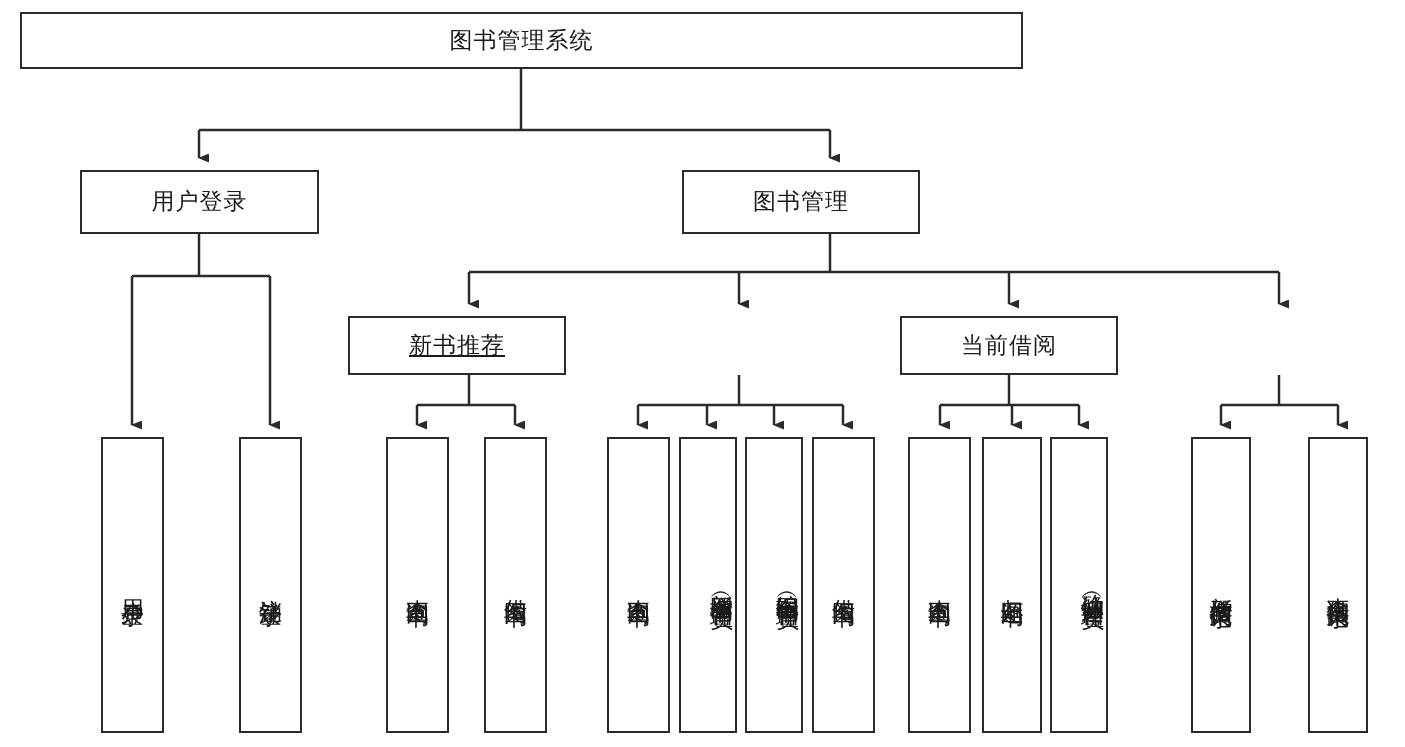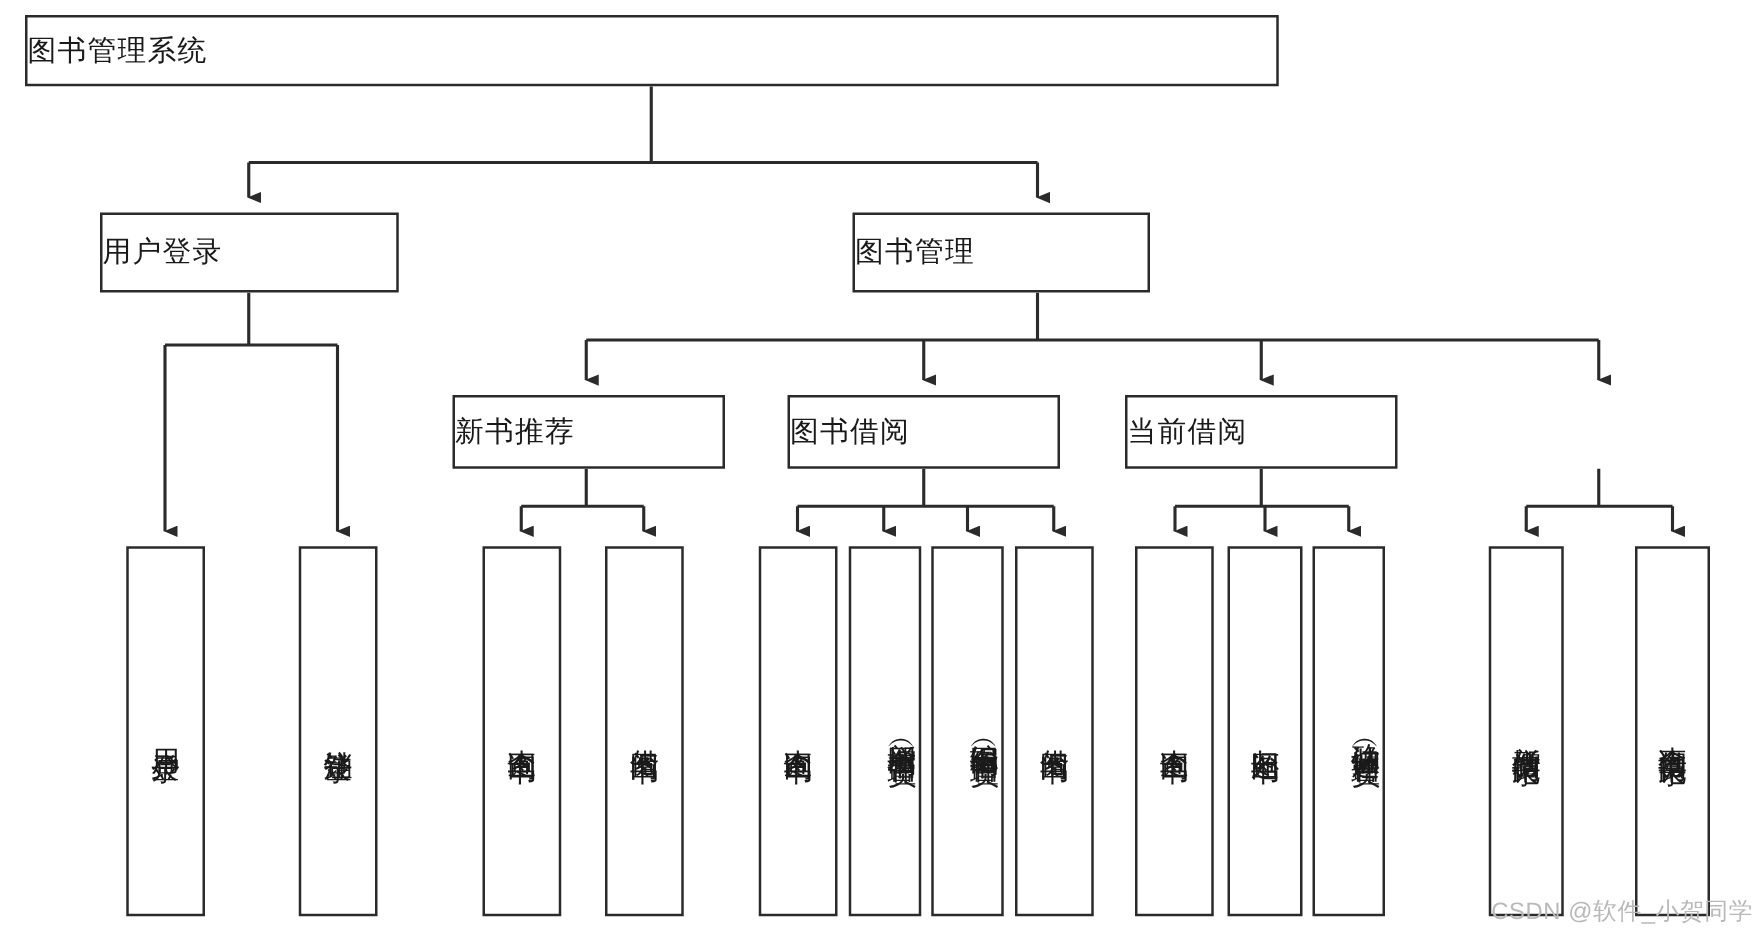--- a/index.html
+++ b/index.html
@@ -32,6 +32,7 @@
     border: 2.5px solid #2b2b2b;
     display: flex;
     align-items: center;
+    justify-content: center;
     color: #1a1a1a;
   }
   .node.horiz {

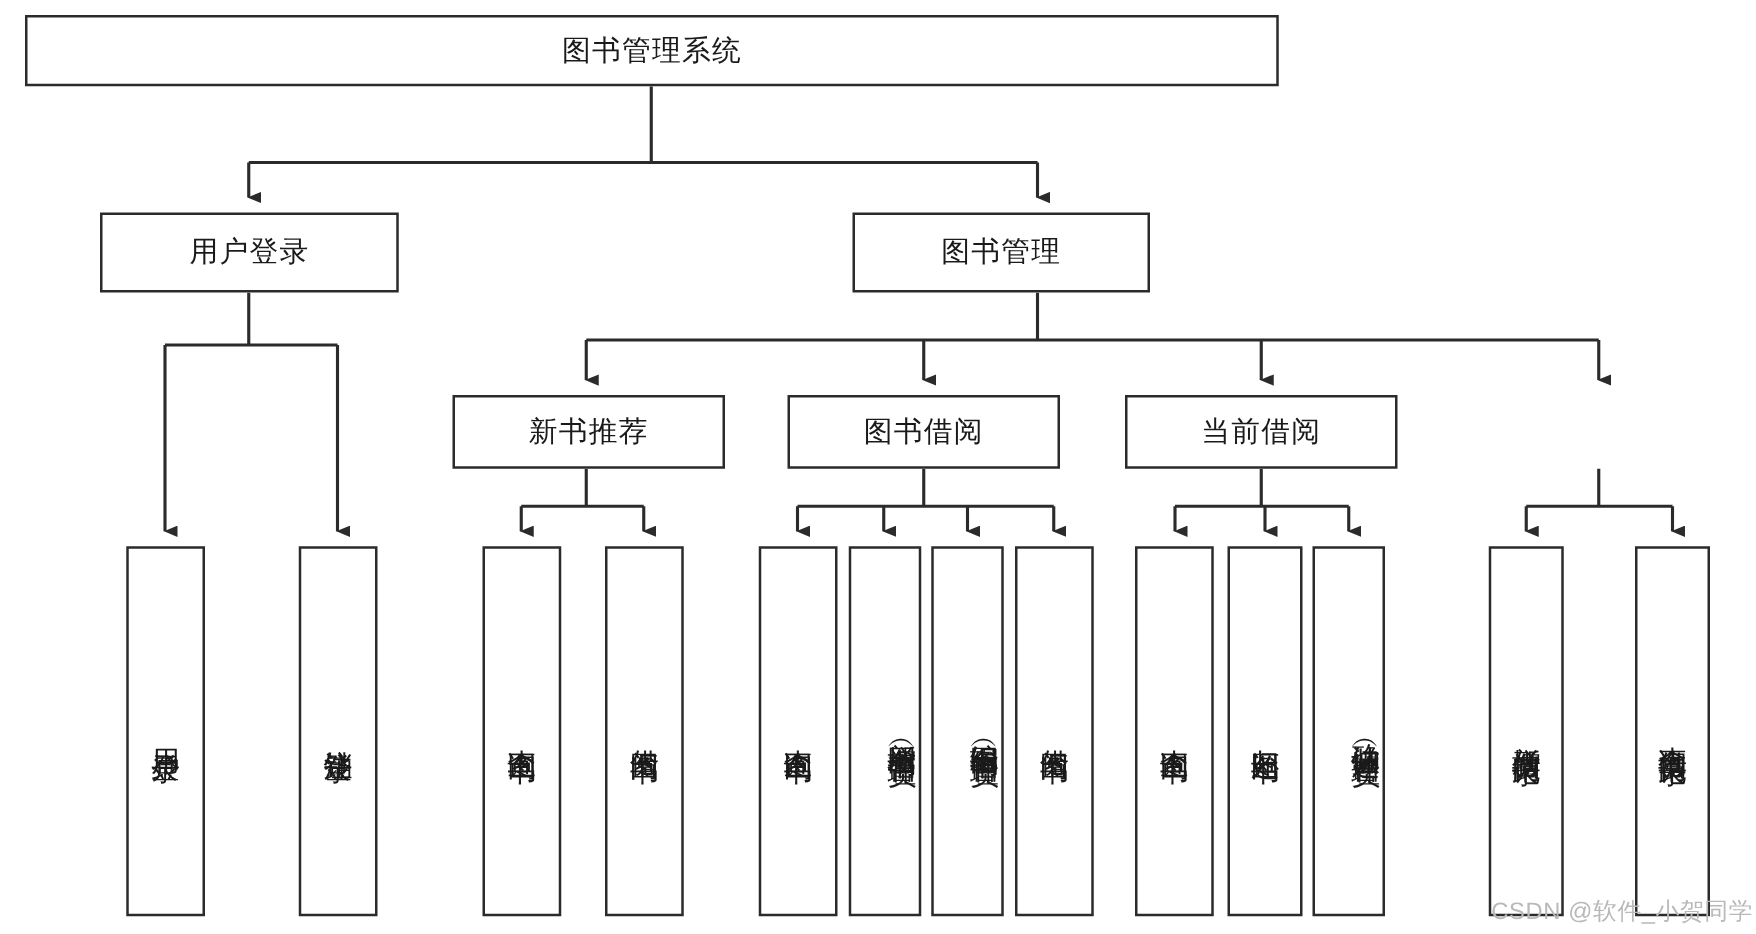--- a/index.html
+++ b/index.html
@@ -132,7 +132,7 @@
     <span>图书管理</span>
   </div>
 
-  <div class="node horiz" style="left:362px; top:316px; width:218px; height:59px;">
+  <div class="node horiz" style="left:348px; top:316px; width:218px; height:59px;text-decoration:underline;">
     <span>新书推荐</span>
   </div>
   <div class="node horiz" style="left:630px; top:316px; width:218px; height:59px;">

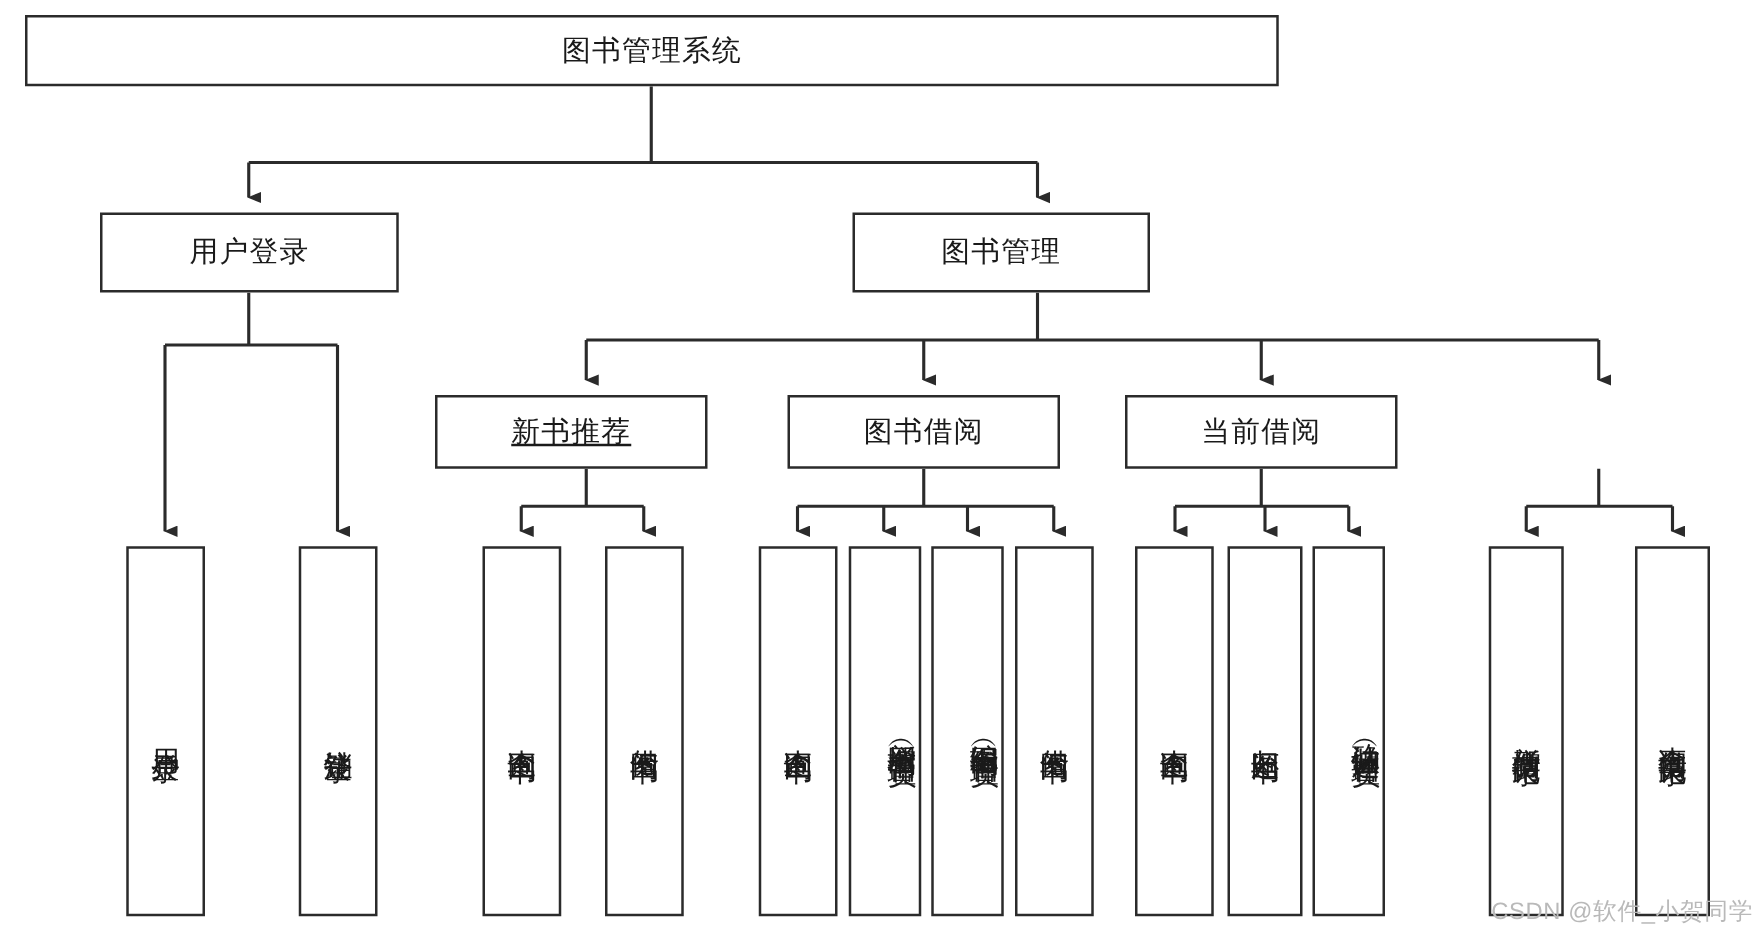--- a/index.html
+++ b/index.html
@@ -135,9 +135,6 @@
   <div class="node horiz" style="left:348px; top:316px; width:218px; height:59px;text-decoration:underline;">
     <span>新书推荐</span>
   </div>
-  <div class="node horiz" style="left:630px; top:316px; width:218px; height:59px;">
-    <span>图书借阅</span>
-  </div>
   <div class="node horiz" style="left:900px; top:316px; width:218px; height:59px;">
     <span>当前借阅</span>
   </div>

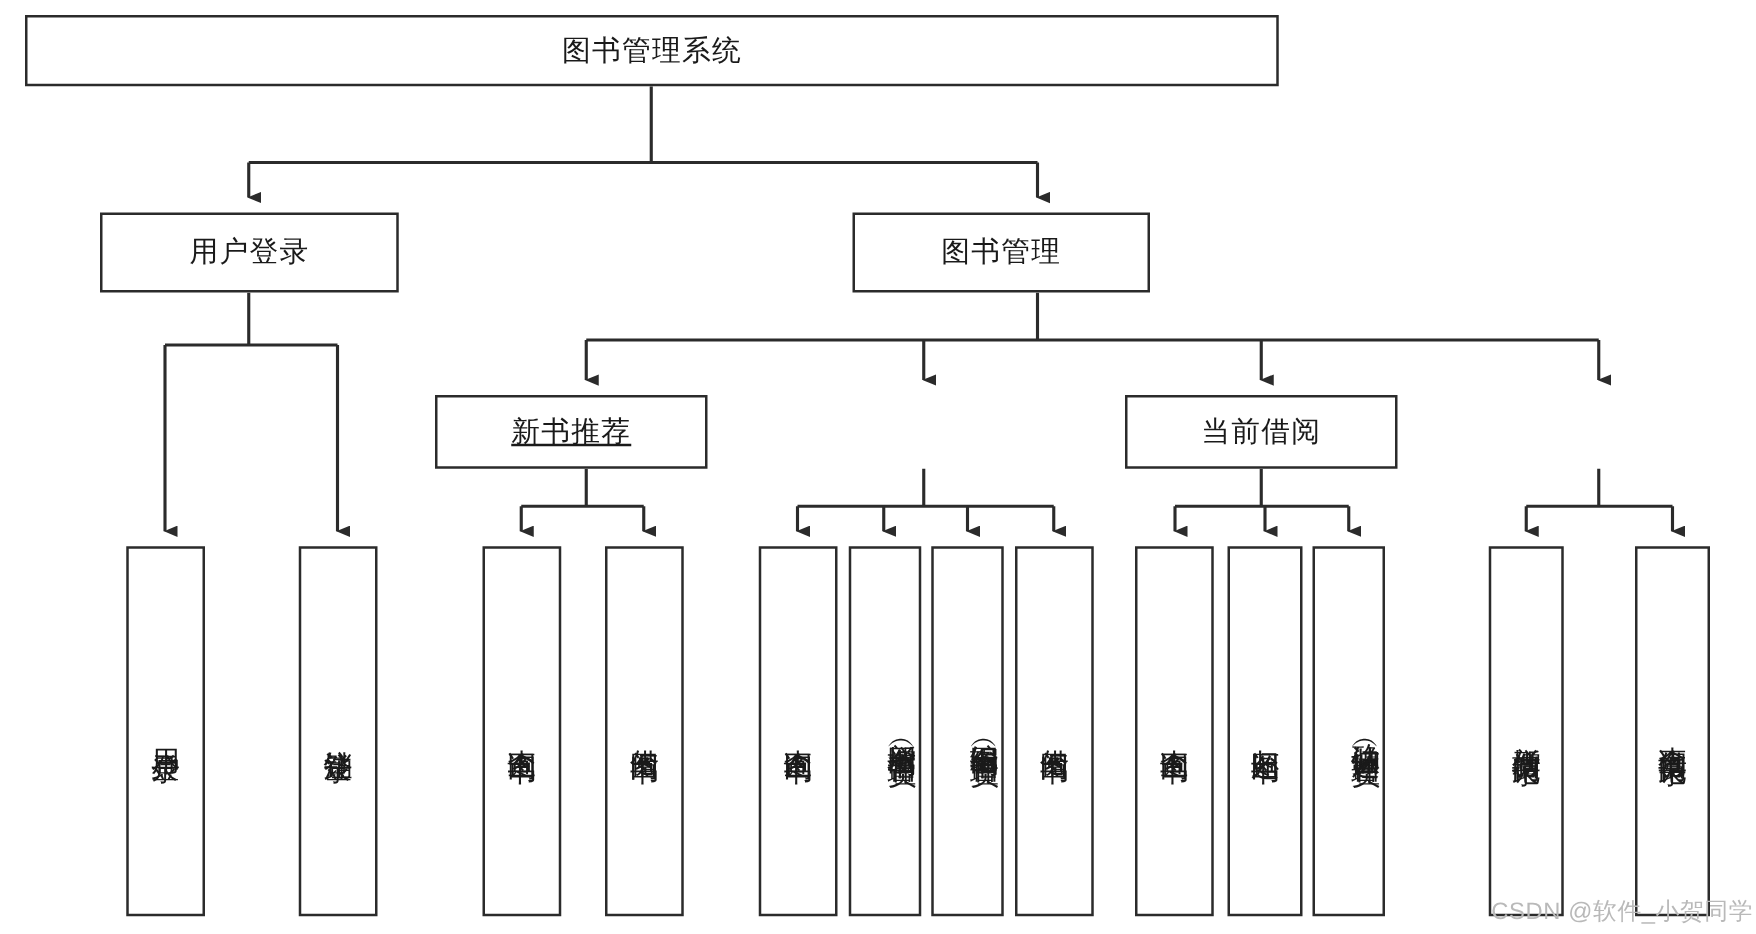--- a/index.html
+++ b/index.html
@@ -183,9 +183,6 @@
     <span>查询借阅记录</span>
   </div>
 
-  <div class="watermark" style="left:1193px; top:716px;">
-    <span>CSDN @软件_小贺同学</span>
-  </div>
 
 </div>
 

